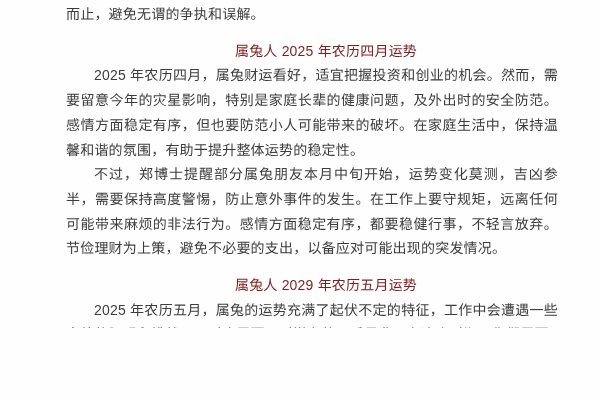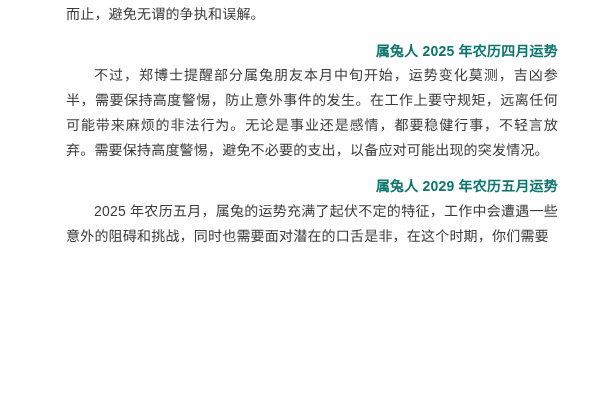--- a/index.html
+++ b/index.html
@@ -33,10 +33,10 @@
     margin: 12px 0 0 0;
     font-size: 14px;
     line-height: 24.7px;
-    font-weight: bold;
-    color: #0f766e;
+    font-weight: normal;
+    color: #7f1d1d;
     text-indent: 2em;
-    text-align: right;
+    text-align: center;
   }
 </style>
 </head>

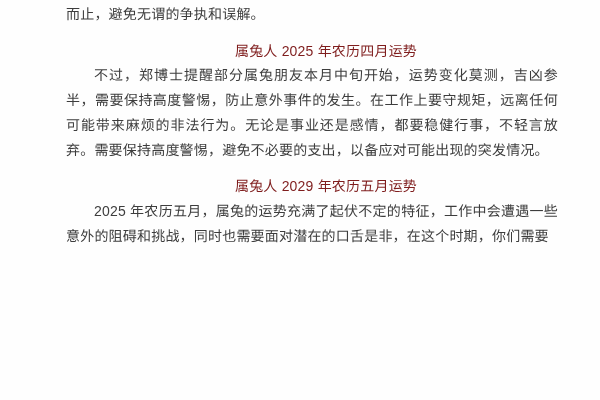--- a/index.html
+++ b/index.html
@@ -49,6 +49,7 @@
 
   <h3 class="section-heading">属兔人 2025 年农历四月运势</h3>
 
+  <p class="para">2025 年农历四月，属兔财运看好，适宜把握投资和创业的机会。然而，需要留意今年的灾星影响，特别是家庭长辈的健康问题，及外出时的安全防范。感情方面稳定有序，但也要防范小人可能带来的破坏。在家庭生活中，保持温馨和谐的氛围，有助于提升整体运势的稳定性。</p>
 
   <p class="para">不过，郑博士提醒部分属兔朋友本月中旬开始，运势变化莫测，吉凶参半，需要保持高度警惕，防止意外事件的发生。在工作上要守规矩，远离任何可能带来麻烦的非法行为。无论是事业还是感情，都要稳健行事，不轻言放弃。需要保持高度警惕，避免不必要的支出，以备应对可能出现的突发情况。</p>
 

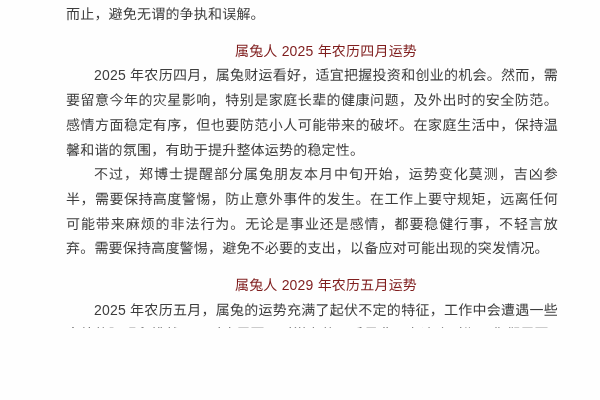--- a/index.html
+++ b/index.html
@@ -51,7 +51,7 @@
 
   <p class="para">2025 年农历四月，属兔财运看好，适宜把握投资和创业的机会。然而，需要留意今年的灾星影响，特别是家庭长辈的健康问题，及外出时的安全防范。感情方面稳定有序，但也要防范小人可能带来的破坏。在家庭生活中，保持温馨和谐的氛围，有助于提升整体运势的稳定性。</p>
 
-  <p class="para">不过，郑博士提醒部分属兔朋友本月中旬开始，运势变化莫测，吉凶参半，需要保持高度警惕，防止意外事件的发生。在工作上要守规矩，远离任何可能带来麻烦的非法行为。无论是事业还是感情，都要稳健行事，不轻言放弃。需要保持高度警惕，避免不必要的支出，以备应对可能出现的突发情况。</p>
+  <p class="para">不过，郑博士提醒部分属兔朋友本月中旬开始，运势变化莫测，吉凶参半，需要保持高度警惕，防止意外事件的发生。在工作上要守规矩，远离任何可能带来麻烦的非法行为。感情方面稳定有序，都要稳健行事，不轻言放弃。节俭理财为上策，避免不必要的支出，以备应对可能出现的突发情况。</p>
 
   <h3 class="section-heading">属兔人 2029 年农历五月运势</h3>
 

